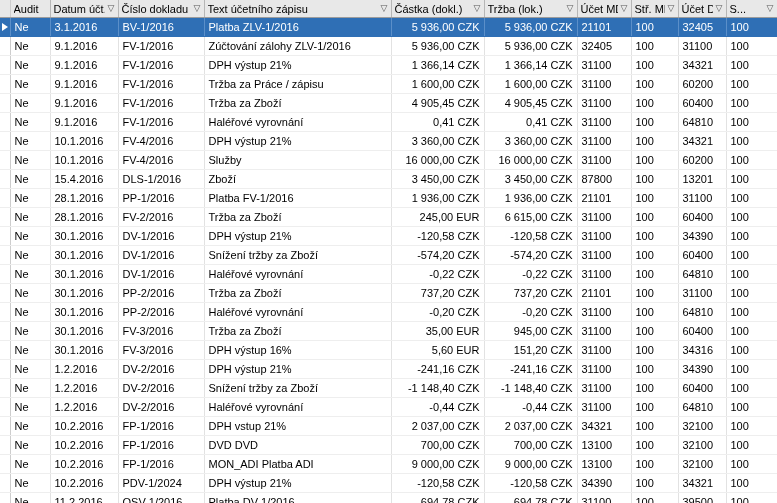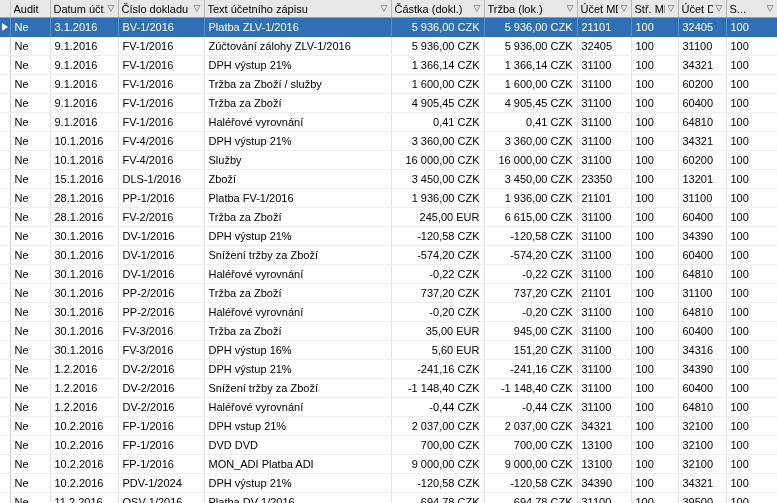--- a/index.html
+++ b/index.html
@@ -236,7 +236,7 @@
           <td>Ne</td>
           <td>9.1.2016</td>
           <td>FV-1/2016</td>
-          <td>Tržba za Zboží / služby</td>
+          <td>Tržba za Práce / zápisu</td>
           <td class="num">1 600,00 CZK</td>
           <td class="num">1 600,00 CZK</td>
           <td>31100</td>

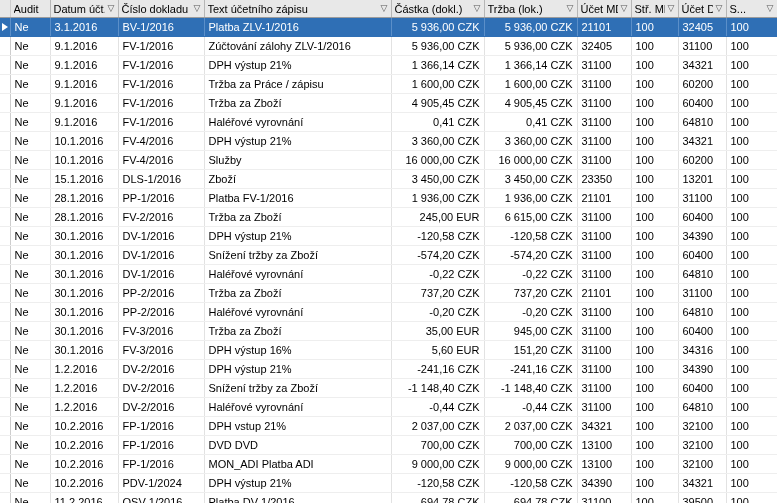--- a/index.html
+++ b/index.html
@@ -299,7 +299,7 @@
         <tr>
           <td class="ind"></td>
           <td>Ne</td>
-          <td>15.1.2016</td>
+          <td>15.4.2016</td>
           <td>DLS-1/2016</td>
           <td>Zboží</td>
           <td class="num">3 450,00 CZK</td>

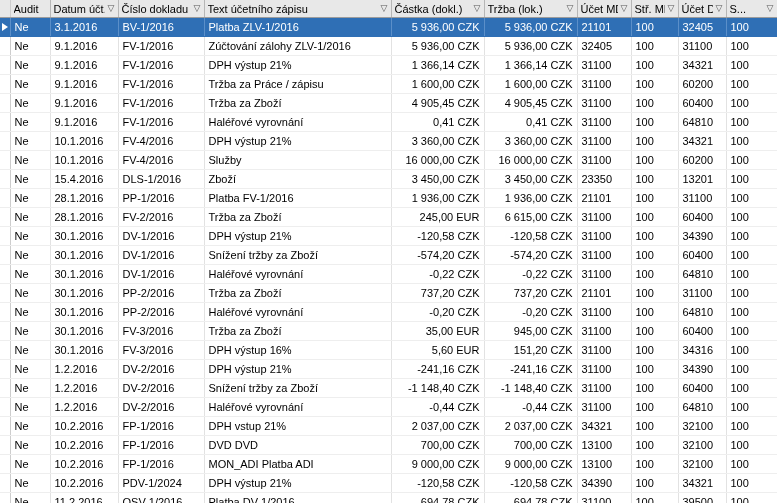--- a/index.html
+++ b/index.html
@@ -304,7 +304,7 @@
           <td>Zboží</td>
           <td class="num">3 450,00 CZK</td>
           <td class="num">3 450,00 CZK</td>
-          <td>23350</td>
+          <td>87800</td>
           <td>100</td>
           <td>13201</td>
           <td>100</td>

